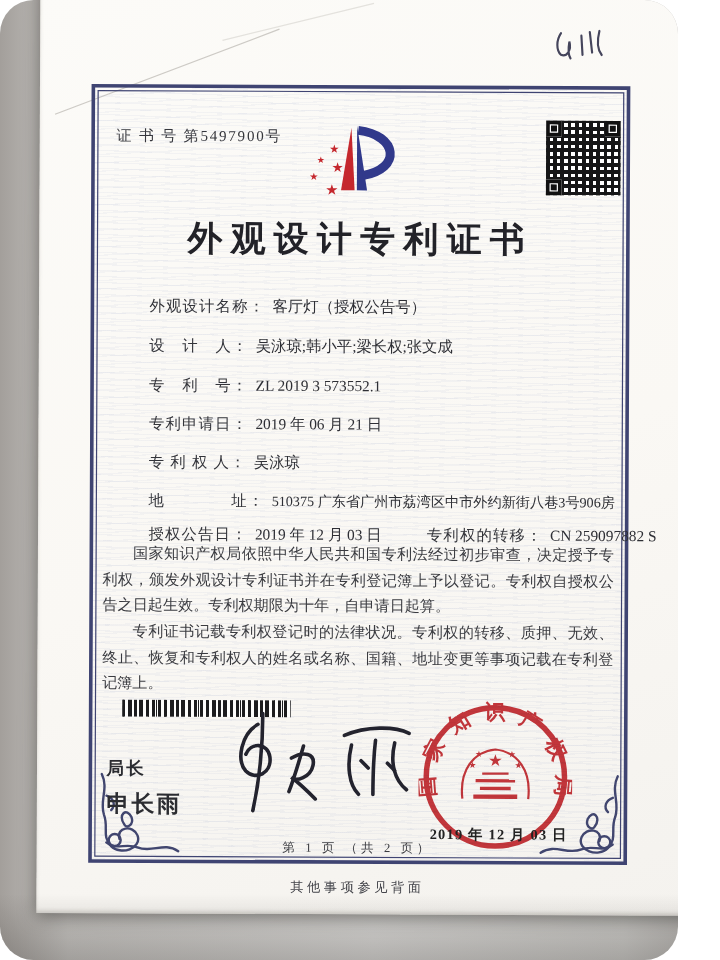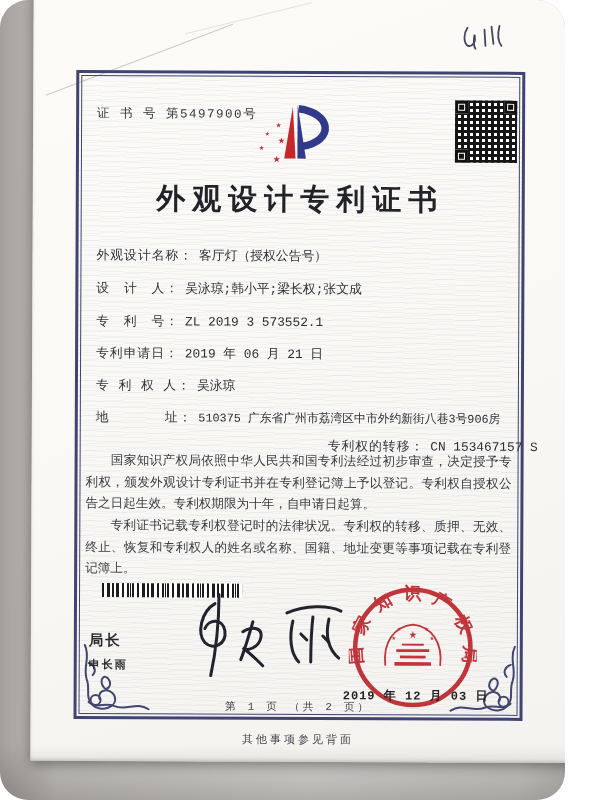--- a/index.html
+++ b/index.html
@@ -6,7 +6,7 @@
   .scene{
     position:relative;width:565px;height:800px;overflow:hidden;
     background:linear-gradient(90deg,#a39f9b 0%,#c9c7c4 10%,#dddcda 55%,#cfcecb 92%,#bdbbb8 100%);
-    font-family:Liberation Mono, monospace;
+    font-family:Liberation Serif, serif;
     border-radius:28px;
   }
   .scene::after{content:"";position:absolute;left:0;right:0;bottom:0;height:55px;

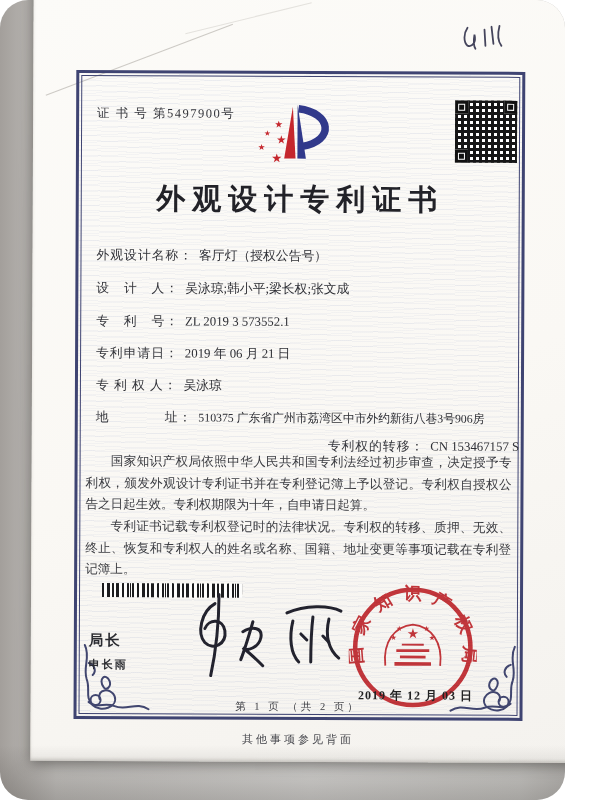--- a/index.html
+++ b/index.html
@@ -31,7 +31,7 @@
   .title{left:43px;top:196px;width:449px;text-align:center;font-size:29px;font-weight:bold;
          letter-spacing:7px;color:#222228;}
   .row{left:64px;width:420px;font-size:12.8px;color:#2e2f35;white-space:nowrap;}
-  .flabel{letter-spacing:1px;color:#33343a;margin-right:6px;}
+  .flabel{letter-spacing:1px;color:#33343a;margin-right:6px;margin-left:28px;}
   .addr .fvalue{font-size:11.8px;}
   .grant2{position:absolute;left:232px;top:0;}
   .bodytext{left:54px;top:468px;width:426px;font-size:12.6px;line-height:1.72;

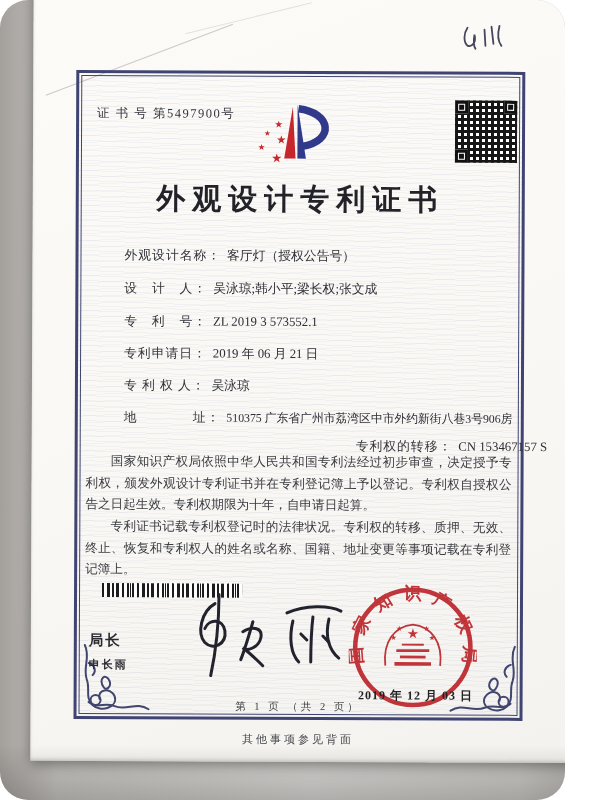--- a/index.html
+++ b/index.html
@@ -142,6 +142,9 @@
       <span class="flabel">地　　　　址：</span><span class="fvalue">510375 广东省广州市荔湾区中市外约新街八巷3号906房</span>
     </div>
     <div class="r row" style="top:454px">
+      <span>
+        <span class="flabel">授权公告日：</span><span class="fvalue">2019 年 12 月 03 日</span>
+      </span>
       <span class="grant2">
         <span class="flabel">专利权的转移：</span><span class="fvalue">CN 153467157 S</span>
       </span>

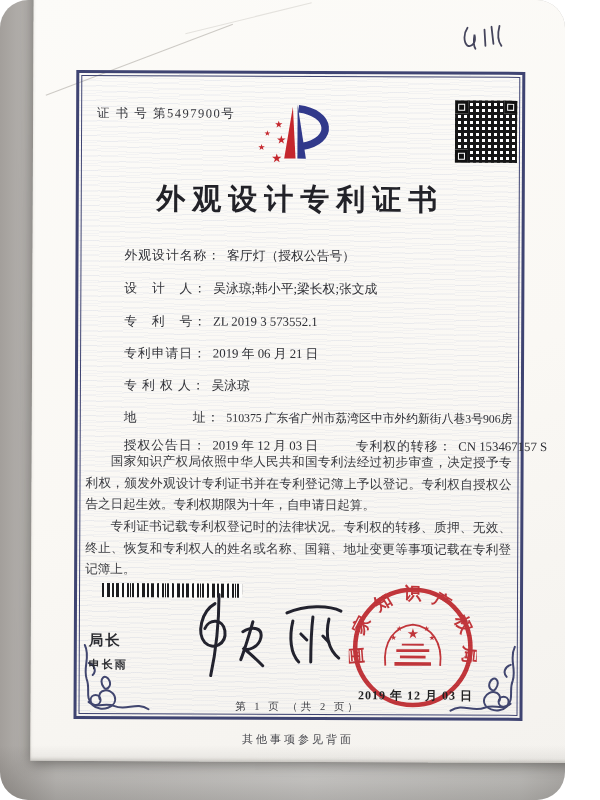--- a/index.html
+++ b/index.html
@@ -146,7 +146,7 @@
         <span class="flabel">授权公告日：</span><span class="fvalue">2019 年 12 月 03 日</span>
       </span>
       <span class="grant2">
-        <span class="flabel">专利权的转移：</span><span class="fvalue">CN 153467157 S</span>
+        <span class="flabel">专利权的转移：</span><span class="fvalue">CN 259097882 S</span>
       </span>
     </div>
 

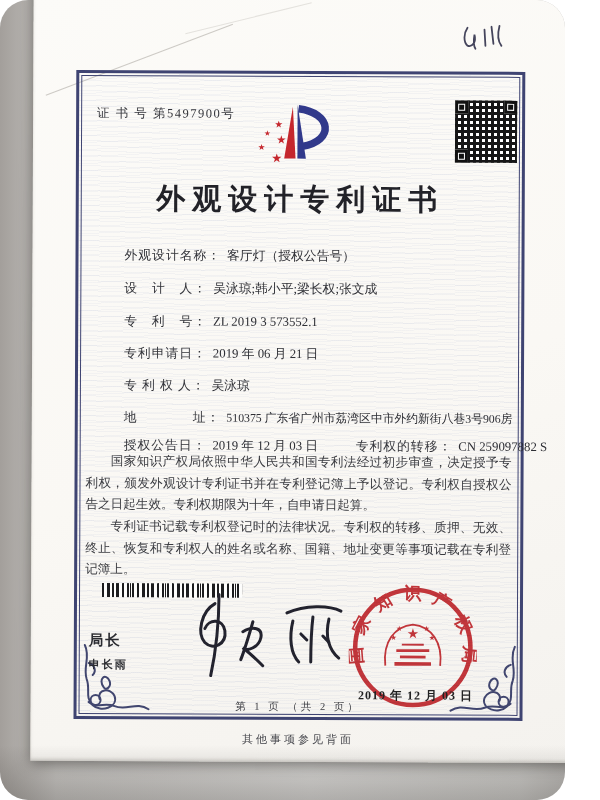--- a/index.html
+++ b/index.html
@@ -42,7 +42,7 @@
       repeating-linear-gradient(90deg,#1c1c1e 0 2px,rgba(0,0,0,0) 2px 5px),
       repeating-linear-gradient(90deg,#1c1c1e 0 1px,rgba(0,0,0,0) 1px 7px),#fdfdfc;}
   .commtitle{left:58px;top:648px;font-size:14.5px;font-weight:bold;color:#2b2c31;letter-spacing:2px;}
-  .commname{left:58px;top:674px;font-size:11px;font-weight:bold;color:#2b2c31;letter-spacing:2px;}
+  .commname{left:58px;top:674px;font-size:19px;font-weight:bold;color:#2b2c31;letter-spacing:2px;}
   .sig{left:150px;top:604px;}
   .seal{left:318px;top:599px;width:128px;height:128px;mix-blend-mode:multiply;opacity:.92;}
   .sealdate{left:310px;top:703px;width:150px;text-align:center;font-size:12px;

